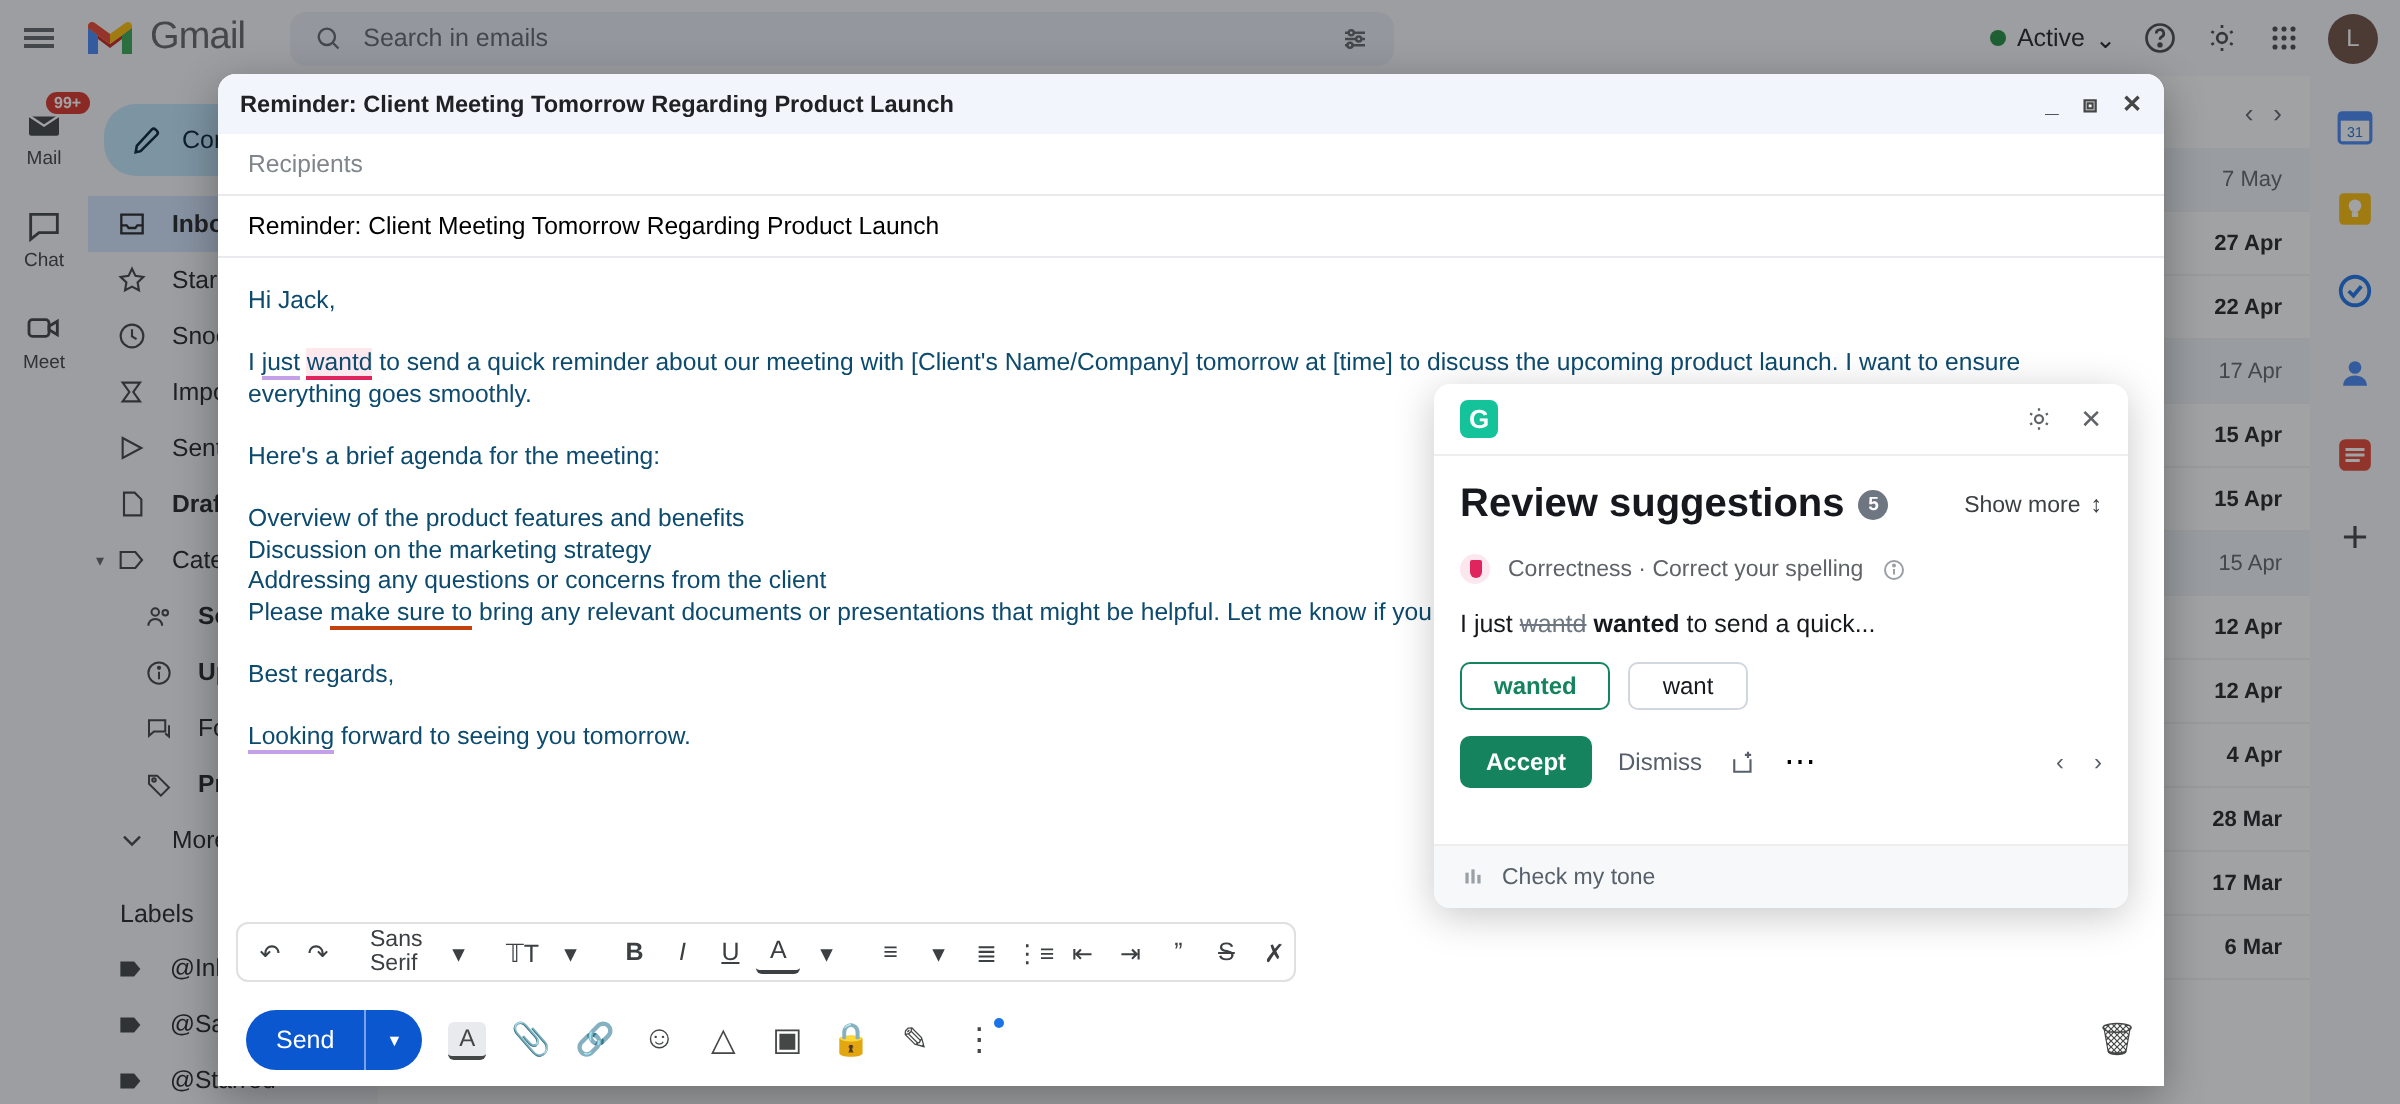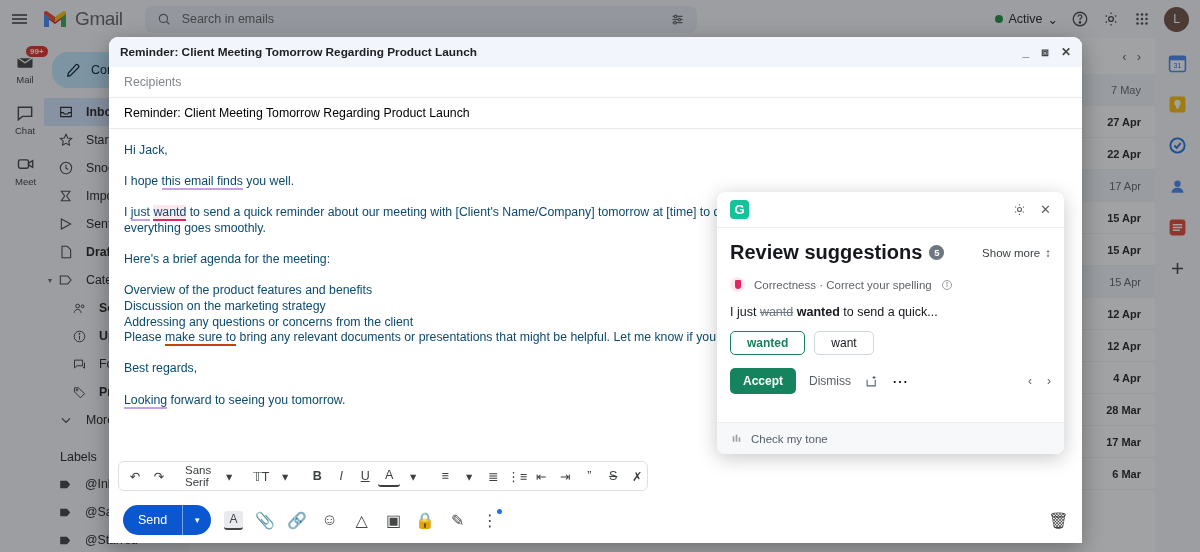--- a/index.html
+++ b/index.html
@@ -44,8 +44,8 @@
 
   
   .rail {
-    position: absolute; top: 38px; left: 15px; width: 44px; bottom: 0;
-    display: flex; flex-direction: column; align-items: flex-start; padding-top: 14px; gap: 18px;
+    position: absolute; top: 38px; left: 0; width: 44px; bottom: 0;
+    display: flex; flex-direction: column; align-items: center; padding-top: 14px; gap: 18px;
   }
   .rail-item { display: flex; flex-direction: column; align-items: center; gap: 2px; position: relative; }
   .rail-label { font-size: 9.5px; color: #3c4043; }

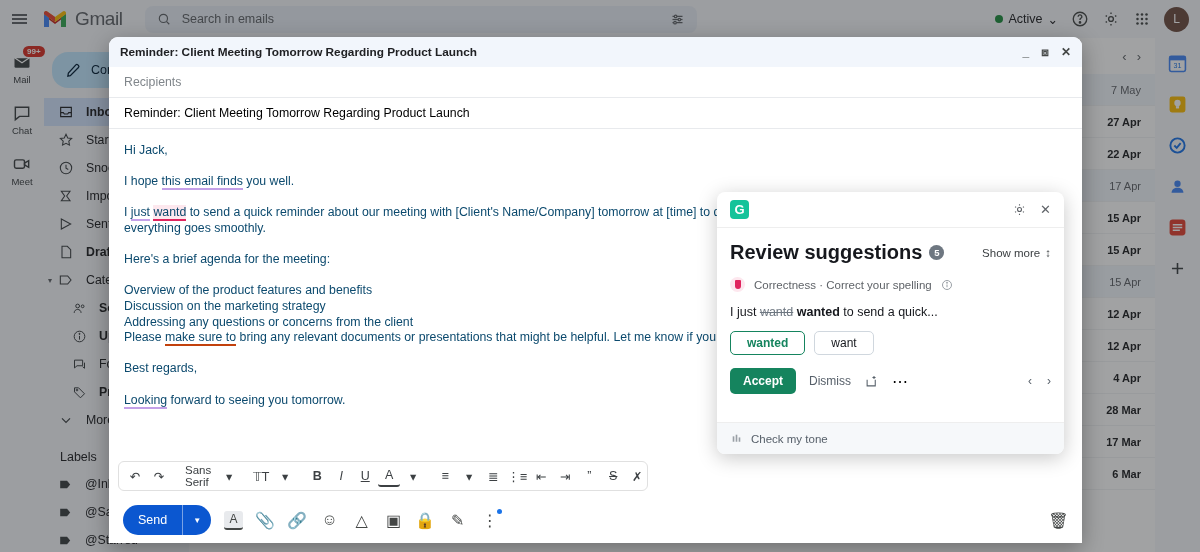--- a/index.html
+++ b/index.html
@@ -507,9 +507,6 @@
 
     <div class="cw-body">
       <p>Hi Jack,</p>
-      <p>
-        <span>I hope </span><span class="u-purple">this email finds</span><span> you well.</span>
-      </p>
       <p>
         <span>I </span><span class="u-purple">just</span><span> </span><span class="u-red">wantd</span><span> to send a quick reminder about our meeting with [Client's Name/Company] tomorrow at [time] to discuss the upcoming product launch. I want to ensure everything goes smoothly.</span>
       </p>

